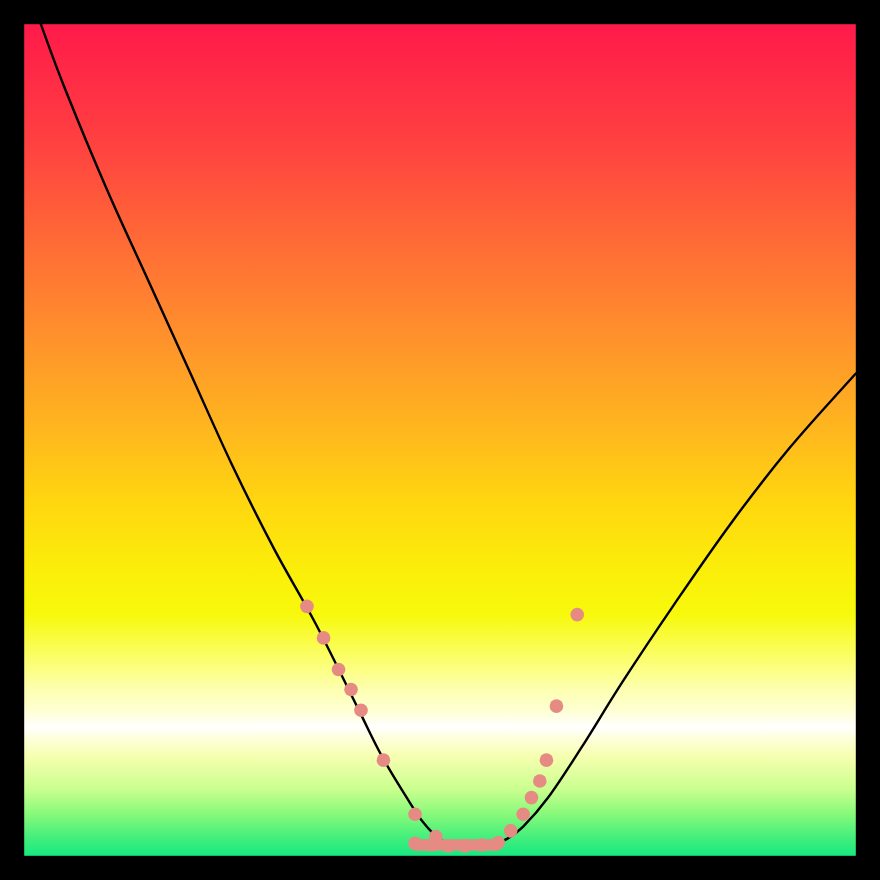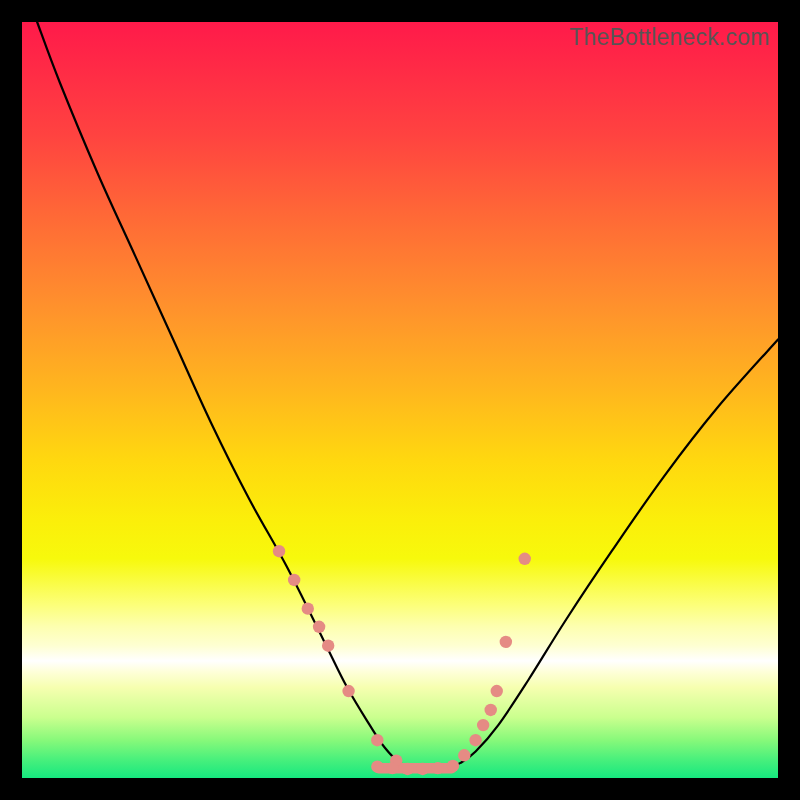--- a/index.html
+++ b/index.html
@@ -71,7 +71,6 @@
 
 <div class="frame">
   <div class="plot-area">
-    <div class="watermark">TheBottleneck.com</div>
     <svg class="curve" viewBox="0 0 756 756" preserveAspectRatio="none">
       <path id="curve-path" fill="none" stroke="#000000" stroke-width="2.2" stroke-linecap="round" d="M 15.120000000000001,0 C 19.2024,10.886400000000004 26.913600000000002,33.26400000000003 37.800000000000004,60.48000000000002 C 48.686400000000006,87.696 61.99200000000001,119.90159999999993 75.60000000000001,151.19999999999993 C 89.20800000000001,182.49839999999992 99.79199999999999,204.42239999999998 113.39999999999999,234.36 C 127.008,264.29760000000005 137.592,287.58240000000006 151.20000000000002,317.52000000000004 C 164.80800000000002,347.4576 175.392,372.1032 189,400.68 C 202.608,429.2568 213.19199999999998,450.42480000000006 226.79999999999998,476.28000000000003 C 240.408,502.1352 250.99199999999996,518.4648 264.59999999999997,544.3199999999999 C 278.20799999999997,570.1751999999999 291.51360000000005,598.1472000000001 302.40000000000003,619.9200000000001 C 313.2864,641.6928 316.91519999999997,650.3112 325.08,665.28 C 333.2448,680.2488 340.956,692.1936000000001 347.76,703.08 C 354.56399999999996,713.9664 357.4368,718.956 362.88,725.76 C 368.3232,732.564 372.5568,737.06976 378,740.88 C 383.4432,744.69024 387.6768,745.5672 393.12,746.928 C 398.5632,748.2888 402.7968,748.44 408.24,748.44 C 413.6832,748.44 417.9168,748.2888 423.36,746.928 C 428.8032,745.5672 433.03679999999997,744.00984 438.47999999999996,740.88 C 443.92319999999995,737.7501599999999 446.79599999999994,736.3439999999999 453.59999999999997,729.54 C 460.404,722.736 466.75440000000003,716.0076 476.28000000000003,703.08 C 485.8056,690.1524000000001 494.2728000000001,676.7712 506.52000000000004,657.72 C 518.7672,638.6688 529.3512,620.3736 544.3199999999999,597.24 C 559.2887999999999,574.1064 571.9896,555.0552 589.6800000000001,529.2 C 607.3704000000001,503.3448 623.5488,479.4552 642.6,453.59999999999997 C 661.6512,427.74479999999994 675.108,410.0544 695.52,385.56 C 715.932,361.0656 745.1136,329.7672 756,317.52000000000004"></path>
       <rect id="bottom-band" rx="5" ry="5" x="351.54" width="83.15999999999997" y="740.88" height="10.584" fill="#e58b84"></rect>

